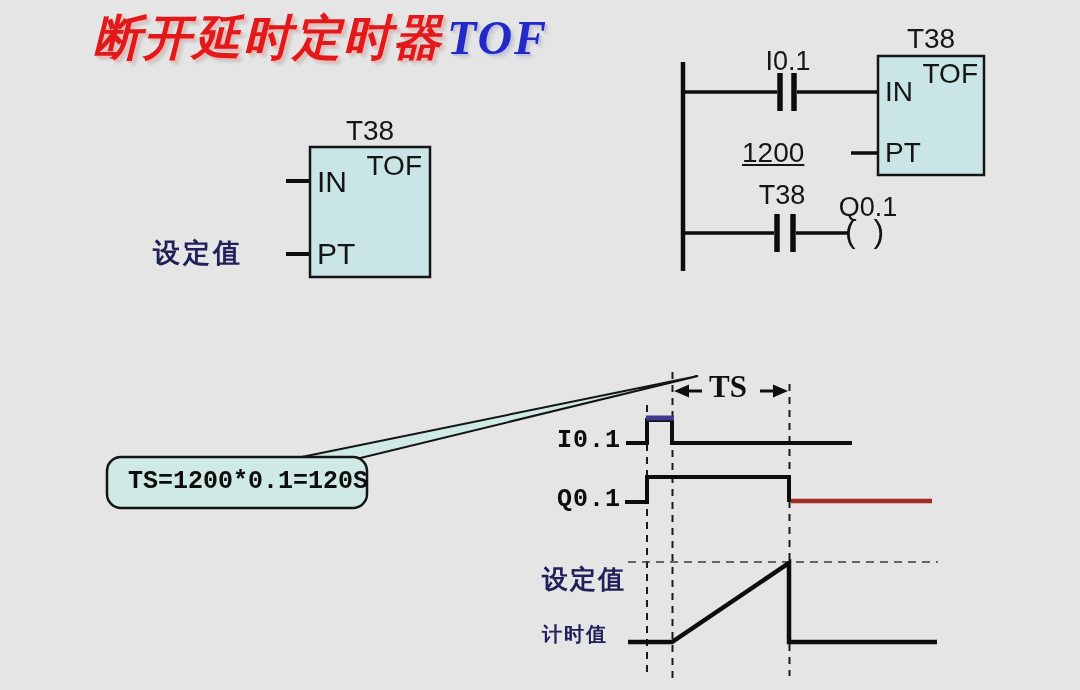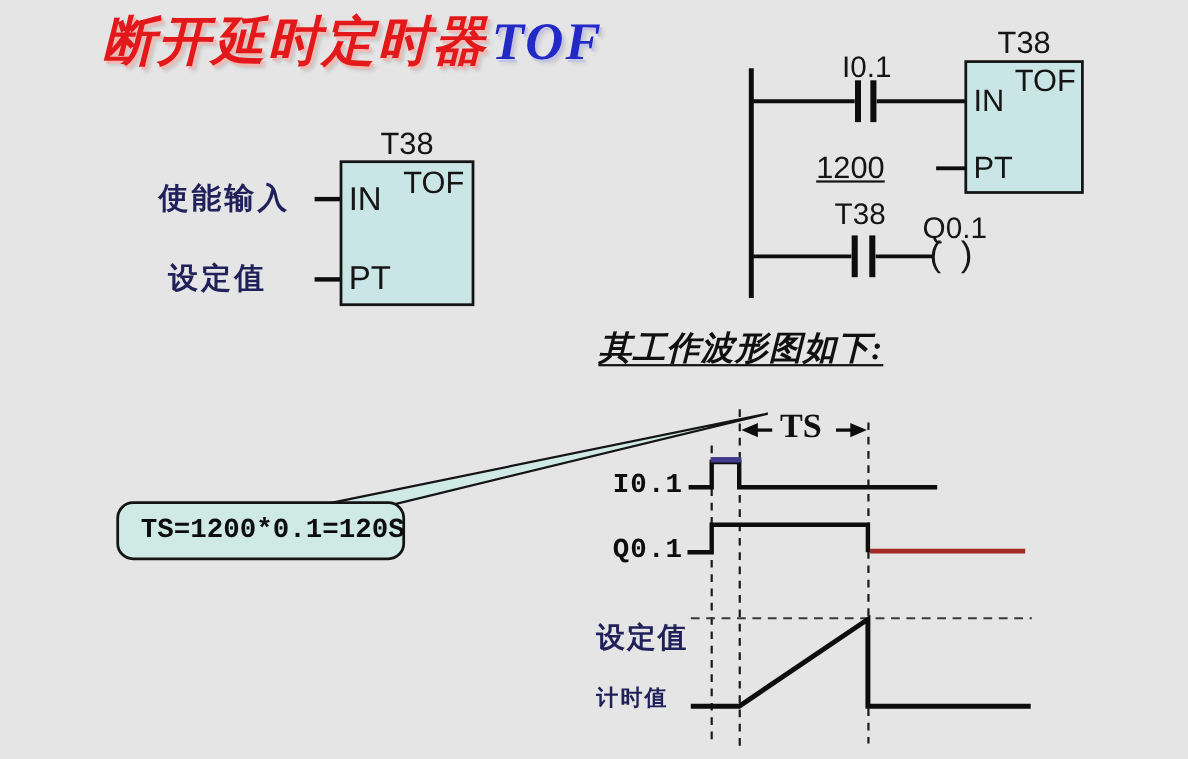--- a/index.html
+++ b/index.html
@@ -84,7 +84,6 @@
   <div class="t blk blk-r" style="left:310px;top:150px;width:112px;">TOF</div>
   <div class="t blk" style="left:317px;top:165px;font-size:30px;">IN</div>
   <div class="t blk" style="left:317px;top:237px;font-size:30px;">PT</div>
-  <div class="t navy" style="left:144px;top:162px;">使能输入</div>
   <div class="t navy" style="left:153px;top:235px;">设定值</div>
 
   <div class="t blk blk-c" style="left:757px;top:46px;width:62px;font-size:27px;">I0.1</div>

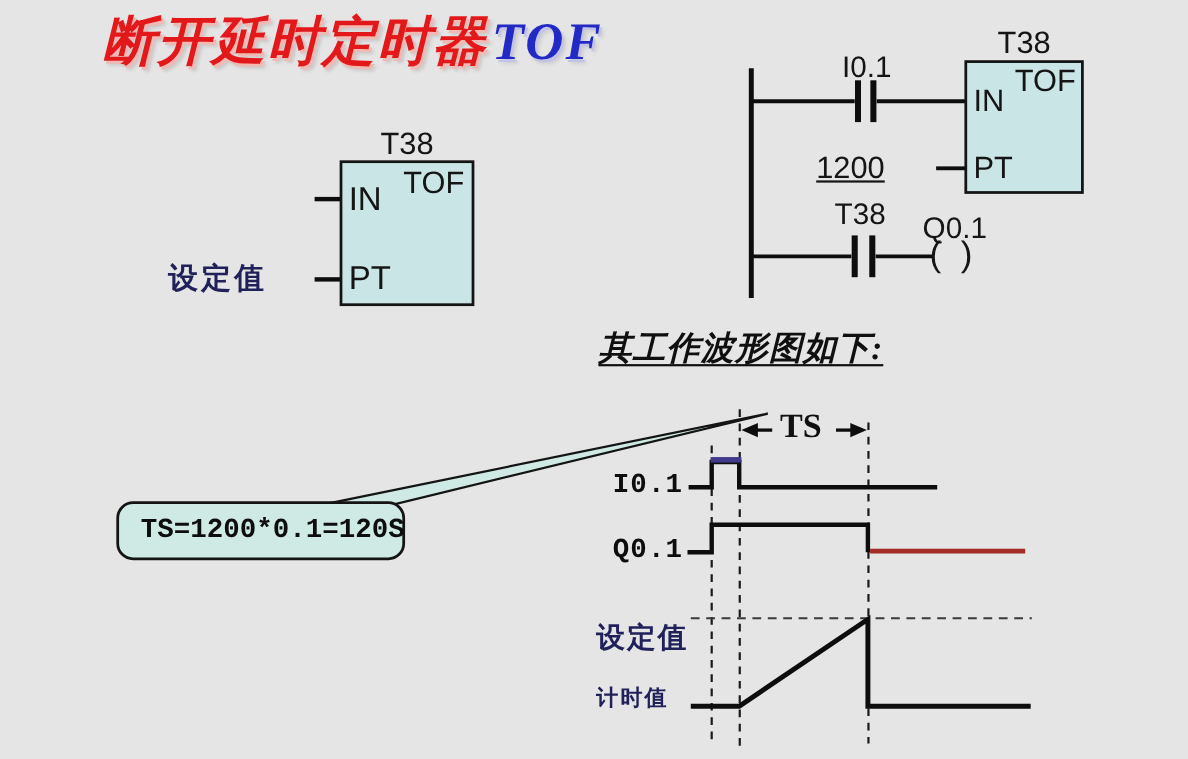--- a/index.html
+++ b/index.html
@@ -96,7 +96,6 @@
   <div class="t blk blk-c" style="left:836px;top:192px;width:64px;font-size:27px;">Q0.1</div>
   <div class="t coil" style="left:845px;top:213px;">(  )</div>
 
-  <div class="t wf-heading">其工作波形图如下:</div>
   <div class="t ts-label">TS</div>
   <div class="t mono sig" style="left:557px;top:426px;">I0.1</div>
   <div class="t mono sig" style="left:557px;top:485px;">Q0.1</div>

